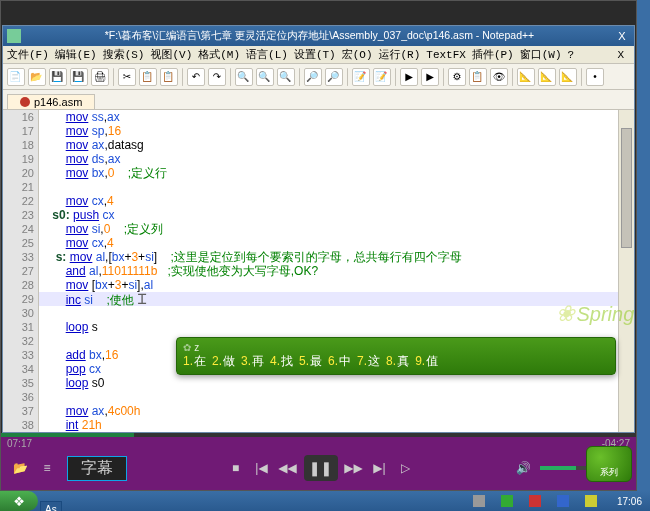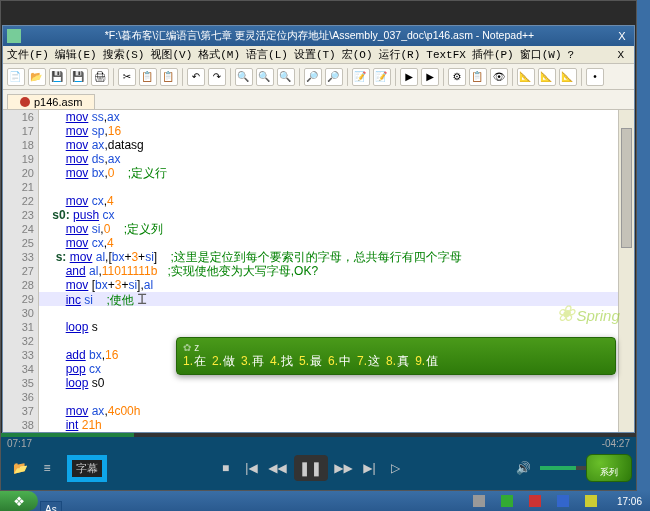--- a/index.html
+++ b/index.html
@@ -50,7 +50,7 @@
 .ime .ime-top { font-size: 10px; opacity: .85; }
 .ime .ime-cands { display: flex; gap: 6px; font-size: 12px; }
 .ime .ime-cands .n { color: #ffeb3b; margin-right: 1px; }
-.butterfly { position: absolute; right: 10px; top: 300px; width: 70px; height: 40px; opacity: .6; color: #9acd32; font-size: 15px; font-style: italic; }
+.butterfly { position: absolute; right: 10px; top: 300px; width: 70px; height: 40px; opacity: .6; color: #9acd32; font-size: 20px; font-style: italic; }
 .butterfly::before { content: "❀"; font-size: 22px; color: #cde26a; margin-right: 2px; }
 
 

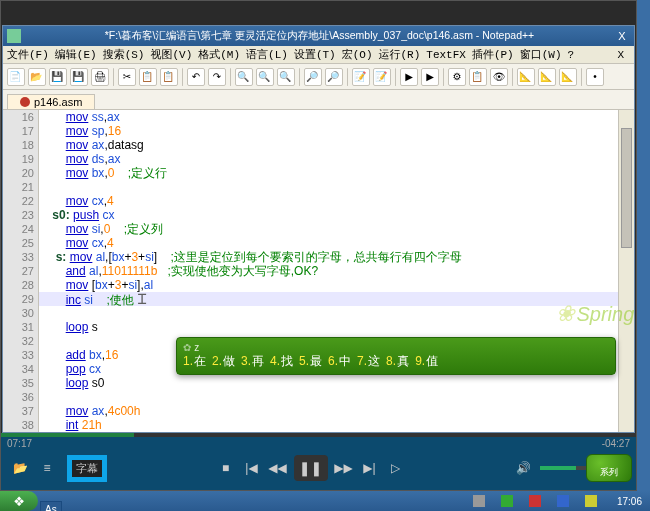--- a/index.html
+++ b/index.html
@@ -54,7 +54,7 @@
 .butterfly::before { content: "❀"; font-size: 22px; color: #cde26a; margin-right: 2px; }
 
 
-.player-bar { position: absolute; left: 0; right: 0; bottom: 0; height: 57px; background: #0c4a6e; color: #ccc; }
+.player-bar { position: absolute; left: 0; right: 0; bottom: 0; height: 57px; background: #701a75; color: #ccc; }
 .progress { height: 4px; background: #333; position: relative; }
 .progress .fill { position: absolute; left: 0; top: 0; bottom: 0; width: 21%; background: #208040; }
 .time-row { display: flex; justify-content: space-between; font-size: 10px; padding: 1px 6px; color: #aaa; font-family: Consolas, monospace; }

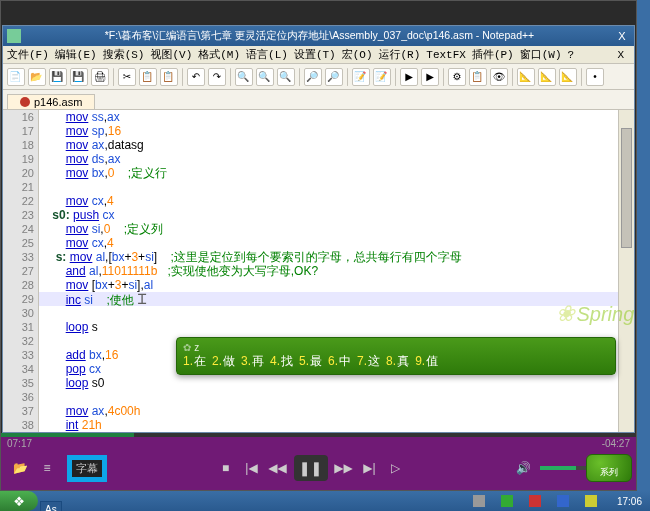--- a/index.html
+++ b/index.html
@@ -62,7 +62,7 @@
 .controls .grp { display: flex; gap: 6px; align-items: center; }
 .cbtn { width: 20px; height: 20px; display: flex; align-items: center; justify-content: center; color: #ccc; font-size: 12px; cursor: pointer; }
 .cbtn.big { width: 34px; height: 26px; background: #333; border-radius: 4px; font-size: 14px; }
-.subtitle-btn { background: #222; border: 5px solid #0ea5e9; padding: 1px 4px; font-size: 11px; cursor: pointer; }
+.subtitle-btn { background: #222; border: 1px solid #0ea5e9; padding: 1px 13px; font-size: 16px; cursor: pointer; }
 .vol { width: 60px; height: 4px; background: #444; position: relative; }
 .vol .vfill { position: absolute; left: 0; top: 0; bottom: 0; width: 60%; background: #27ae60; }
 .leaf { position: absolute; right: 4px; bottom: 4px; width: 46px; height: 28px; background: radial-gradient(circle at 30% 30%, #6abf2a, #2e7a0a); border-radius: 6px; border: 1px solid #246608; font-size: 9px; color: #fff; display: flex; align-items: flex-end; justify-content: center; padding-bottom: 2px; }

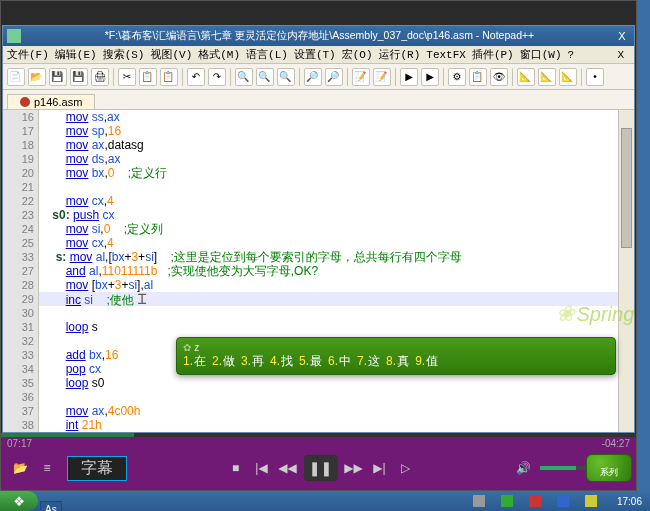--- a/index.html
+++ b/index.html
@@ -65,7 +65,7 @@
 .subtitle-btn { background: #222; border: 1px solid #0ea5e9; padding: 1px 13px; font-size: 16px; cursor: pointer; }
 .vol { width: 60px; height: 4px; background: #444; position: relative; }
 .vol .vfill { position: absolute; left: 0; top: 0; bottom: 0; width: 60%; background: #27ae60; }
-.leaf { position: absolute; right: 4px; bottom: 4px; width: 46px; height: 28px; background: radial-gradient(circle at 30% 30%, #6abf2a, #2e7a0a); border-radius: 6px; border: 1px solid #246608; font-size: 9px; color: #fff; display: flex; align-items: flex-end; justify-content: center; padding-bottom: 2px; }
+.leaf { position: absolute; right: 4px; bottom: 4px; width: 46px; height: 36px; background: radial-gradient(circle at 30% 30%, #6abf2a, #2e7a0a); border-radius: 6px; border: 1px solid #246608; font-size: 9px; color: #fff; display: flex; align-items: flex-end; justify-content: center; padding-bottom: 2px; }
 
 
 .taskbar { position: absolute; left: 0; right: 0; bottom: 0; height: 20px; background: linear-gradient(#3a6ea5,#2a5a8f); display: flex; align-items: center; font-size: 10px; color: #fff; }

